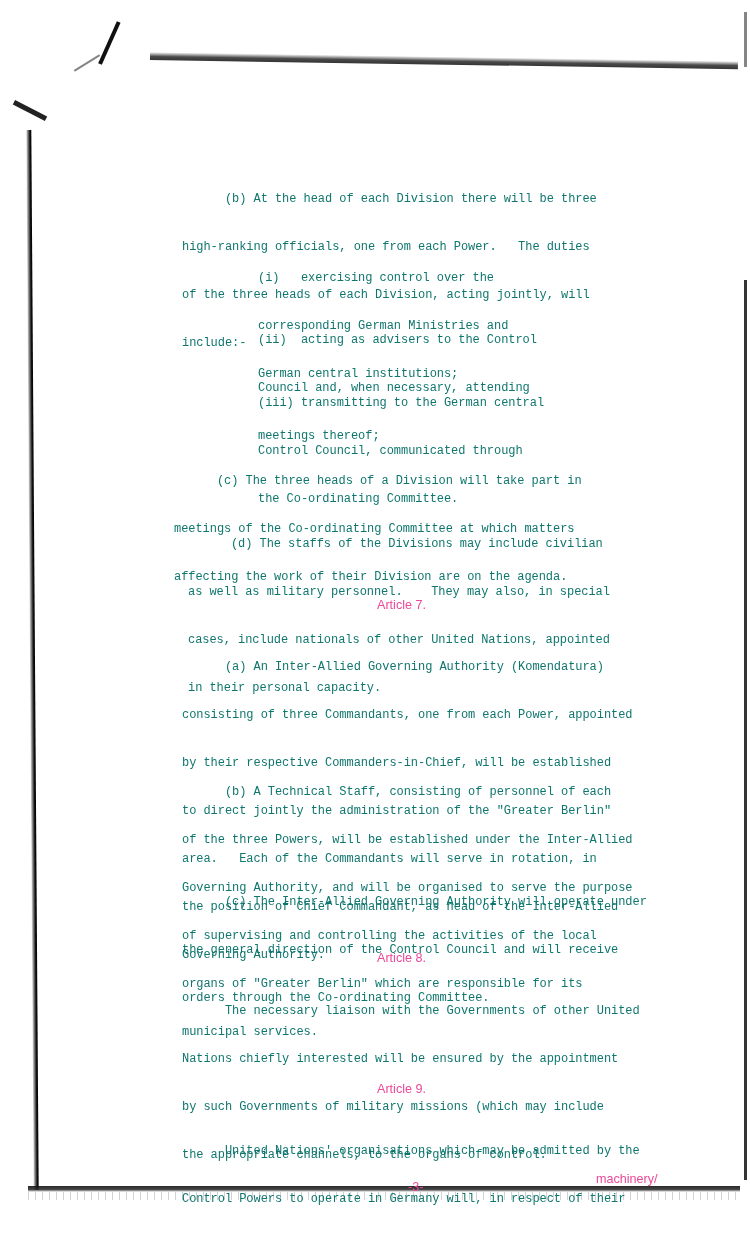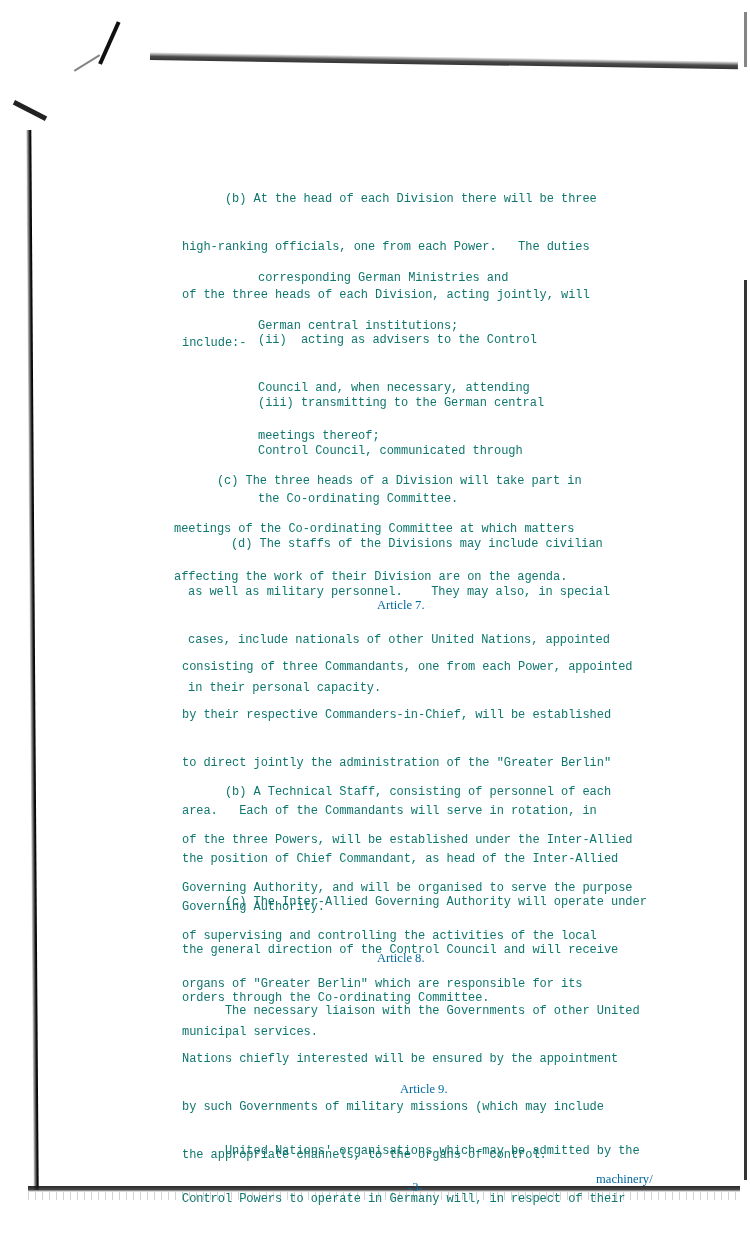--- a/index.html
+++ b/index.html
@@ -51,6 +51,7 @@
   </div>
 
   <div class="text" style="left:258px; top:238px;">
+    <span class="line">(i)   exercising control over the</span>
     <span class="line">corresponding German Ministries and</span>
     <span class="line">German central institutions;</span>
   </div>

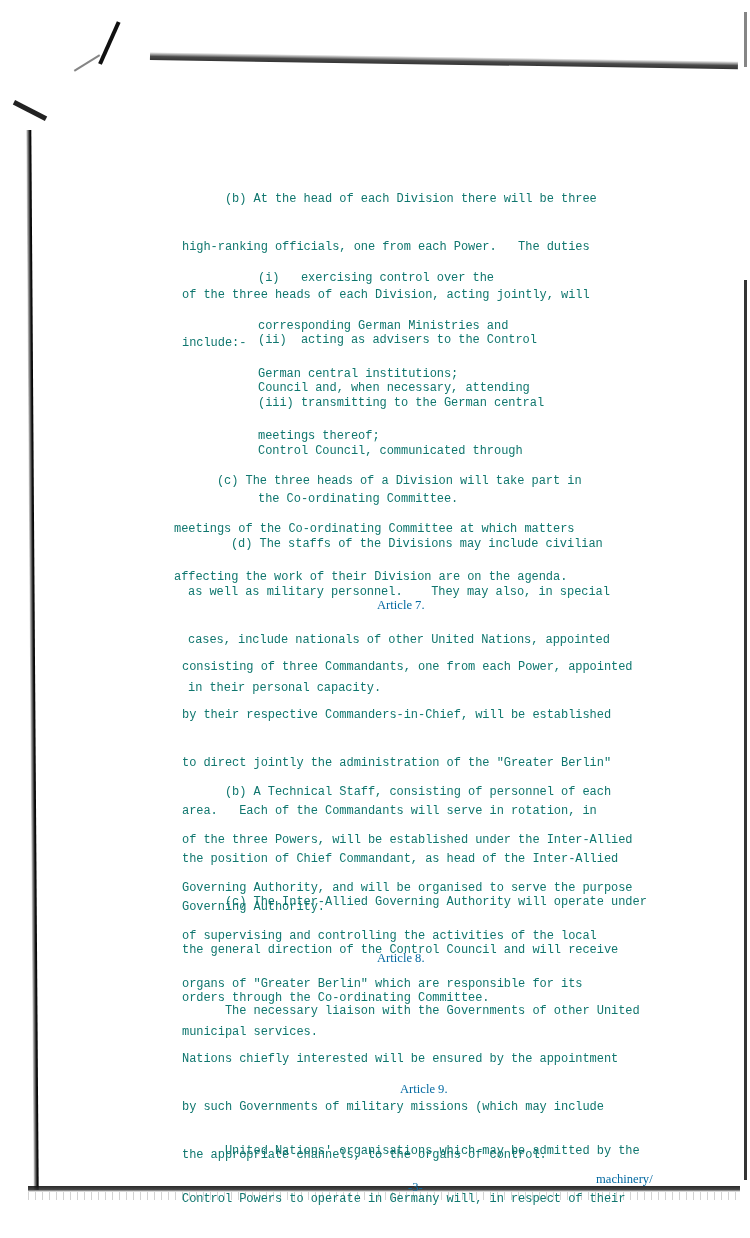--- a/index.html
+++ b/index.html
@@ -25,8 +25,8 @@
 
   .text { position: absolute; font-family: "Liberation Mono", "DejaVu Sans Mono", monospace;
     font-size: 12px; line-height: 16px; color: #0f766e; white-space: pre; letter-spacing: -0.05px; }
-  .heading { position: absolute; font-family: Liberation Serif, serif;
-    font-size: 12.6px; line-height: 16px; color: #0369a1; white-space: pre; }
+  .heading { position: absolute; font-family: Liberation Sans, sans-serif;
+    font-size: 12.6px; line-height: 16px; color: #ec4899; white-space: pre; }
   .line { display: block; }
 </style>
 </head>

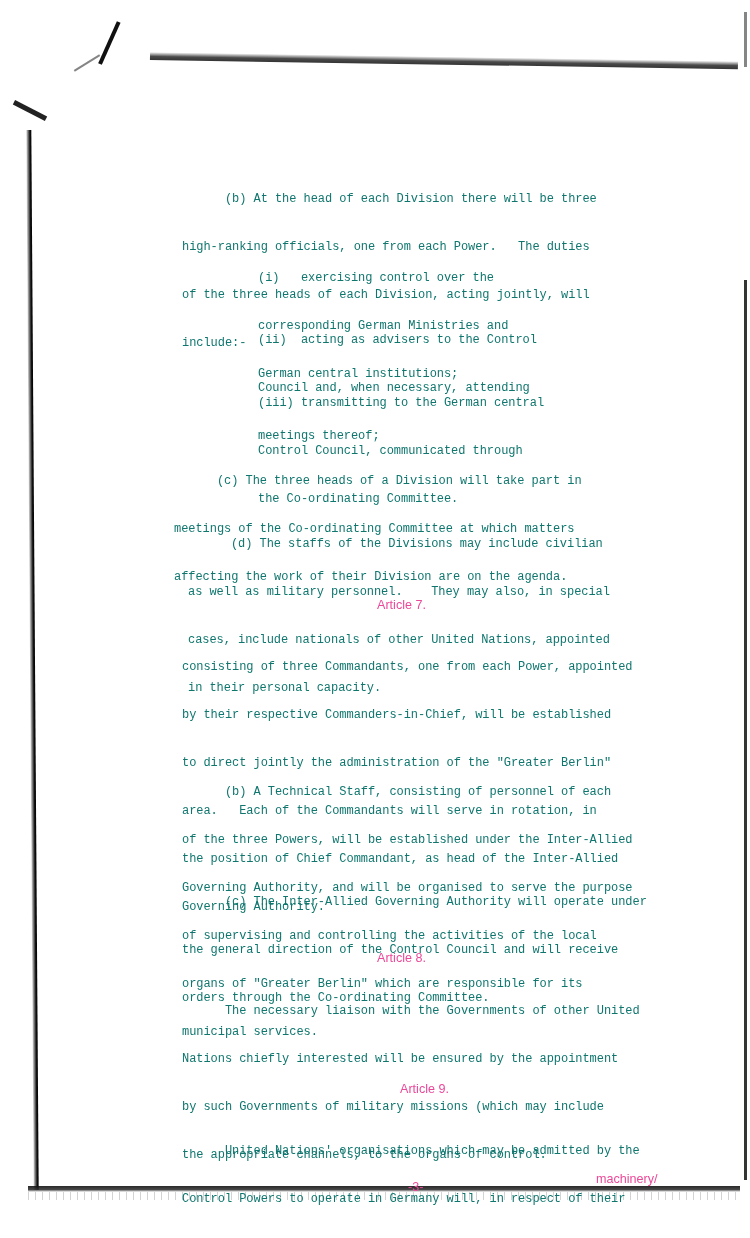--- a/index.html
+++ b/index.html
@@ -84,6 +84,7 @@
   <div class="heading" style="left:377px; top:597px;">Article 7.</div>
 
   <div class="text" style="left:182px; top:627px;">
+    <span class="line">      (a) An Inter-Allied Governing Authority (Komendatura)</span>
     <span class="line">consisting of three Commandants, one from each Power, appointed</span>
     <span class="line">by their respective Commanders-in-Chief, will be established</span>
     <span class="line">to direct jointly the administration of the "Greater Berlin"</span>

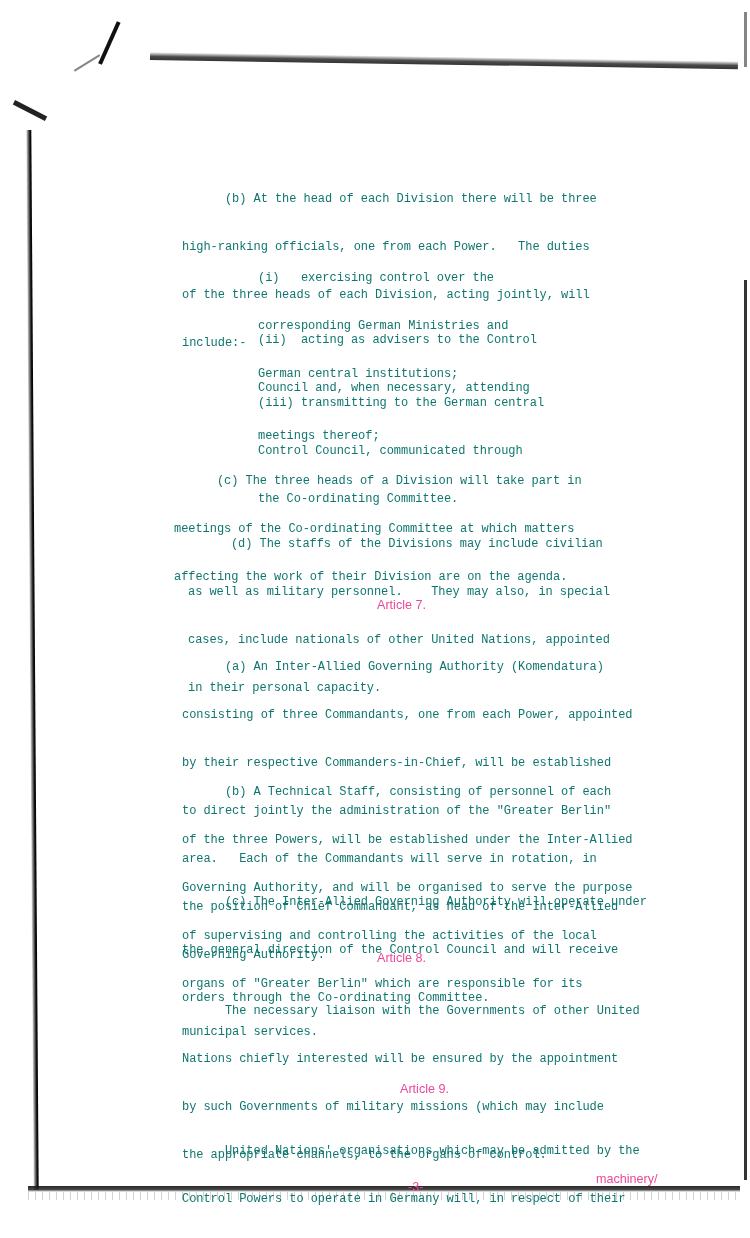--- a/index.html
+++ b/index.html
@@ -117,7 +117,7 @@
     <span class="line">the appropriate channels, to the organs of control.</span>
   </div>
 
-  <div class="heading" style="left:377px; top:1081px;margin-left:23px;">Article 9.</div>
+  <div class="heading" style="left:377px; top:1081px;">Article 9.</div>
 
   <div class="text" style="left:182px; top:1111px;">
     <span class="line">      United Nations' organisations which may be admitted by the</span>

